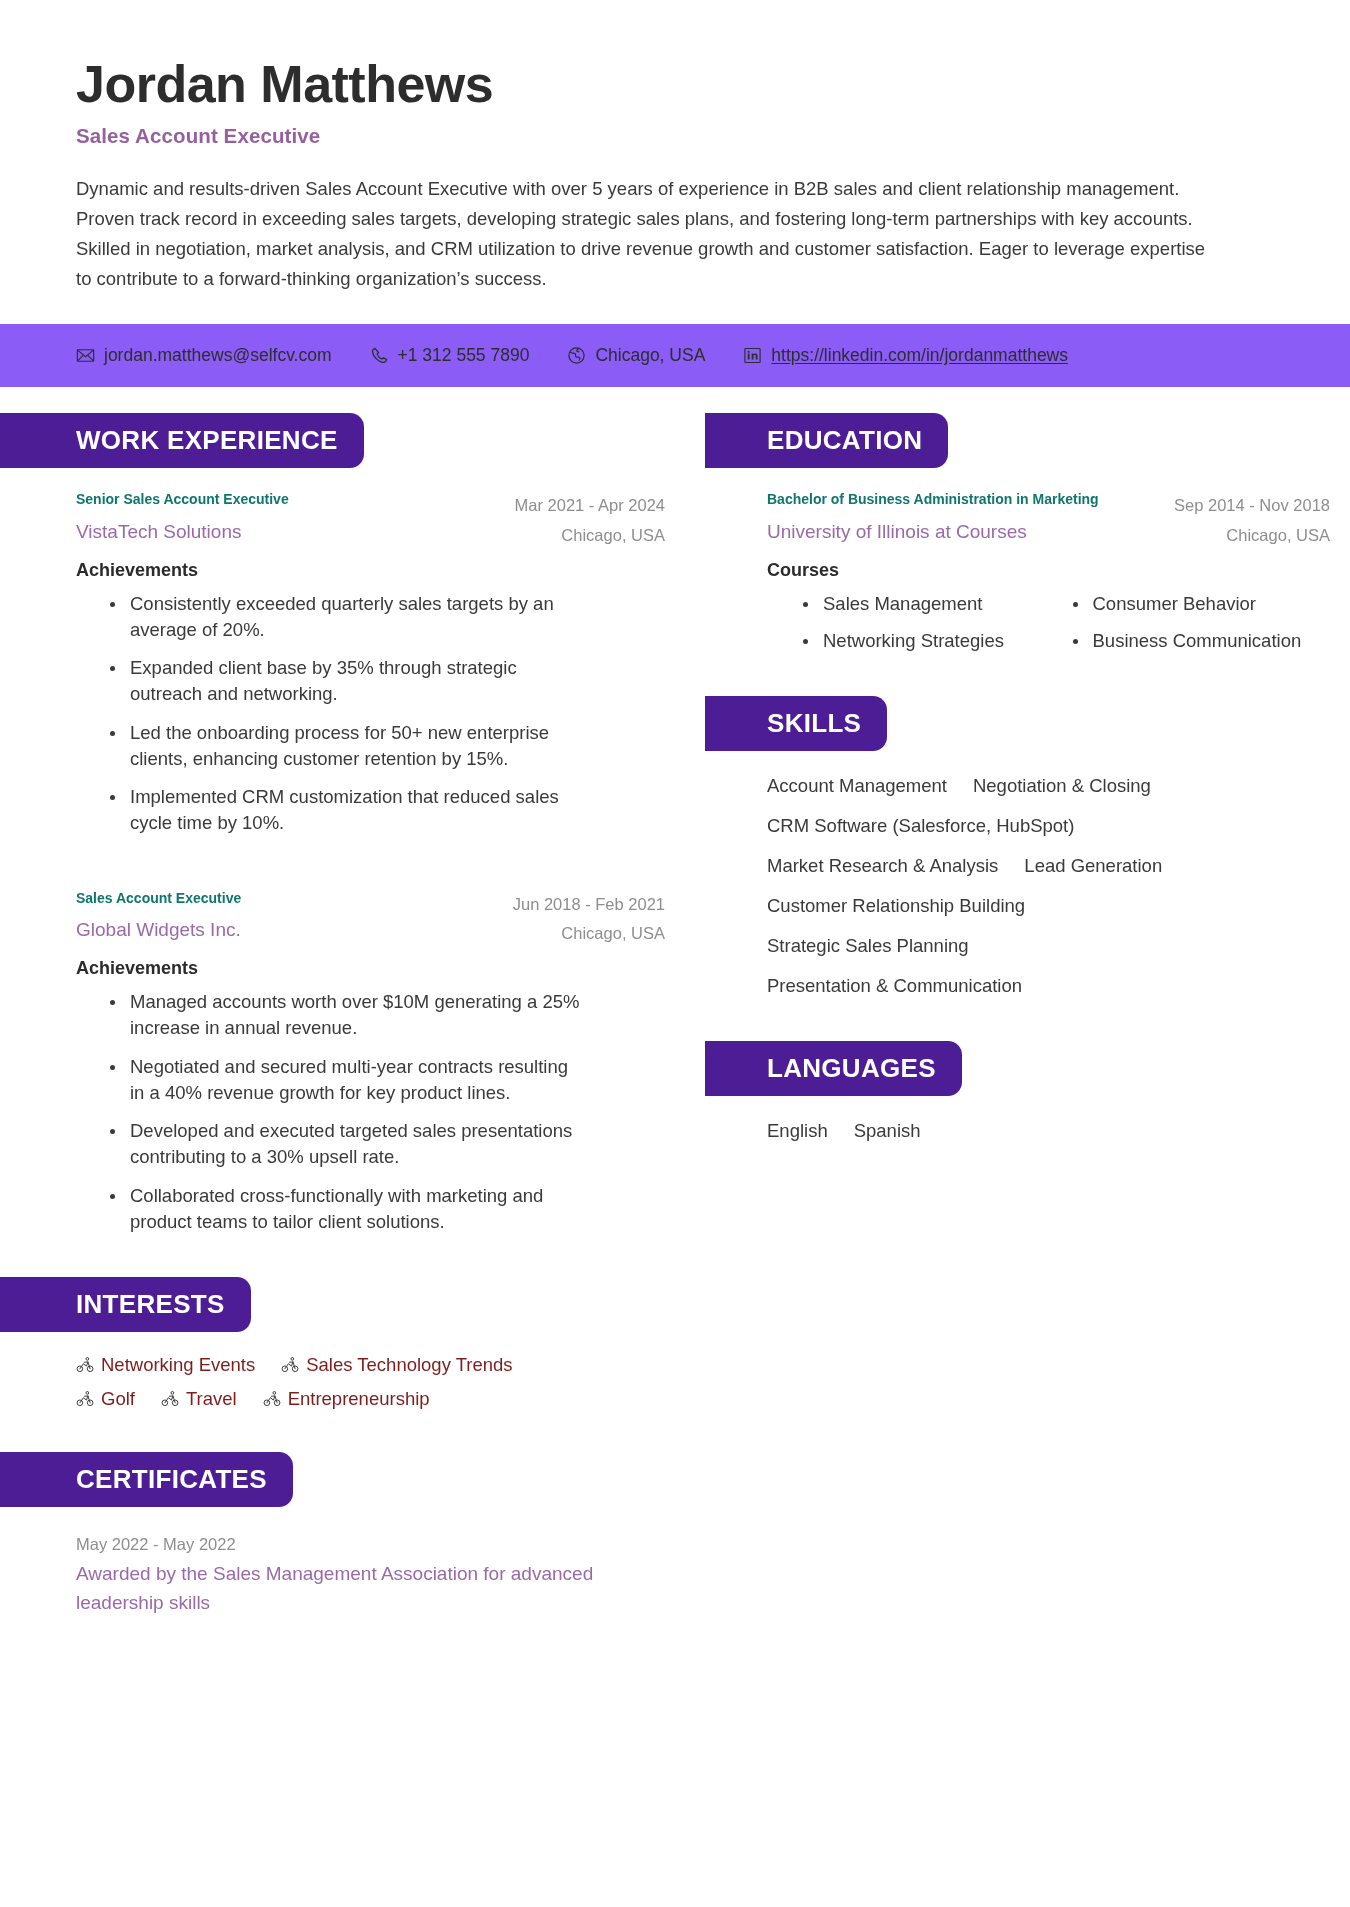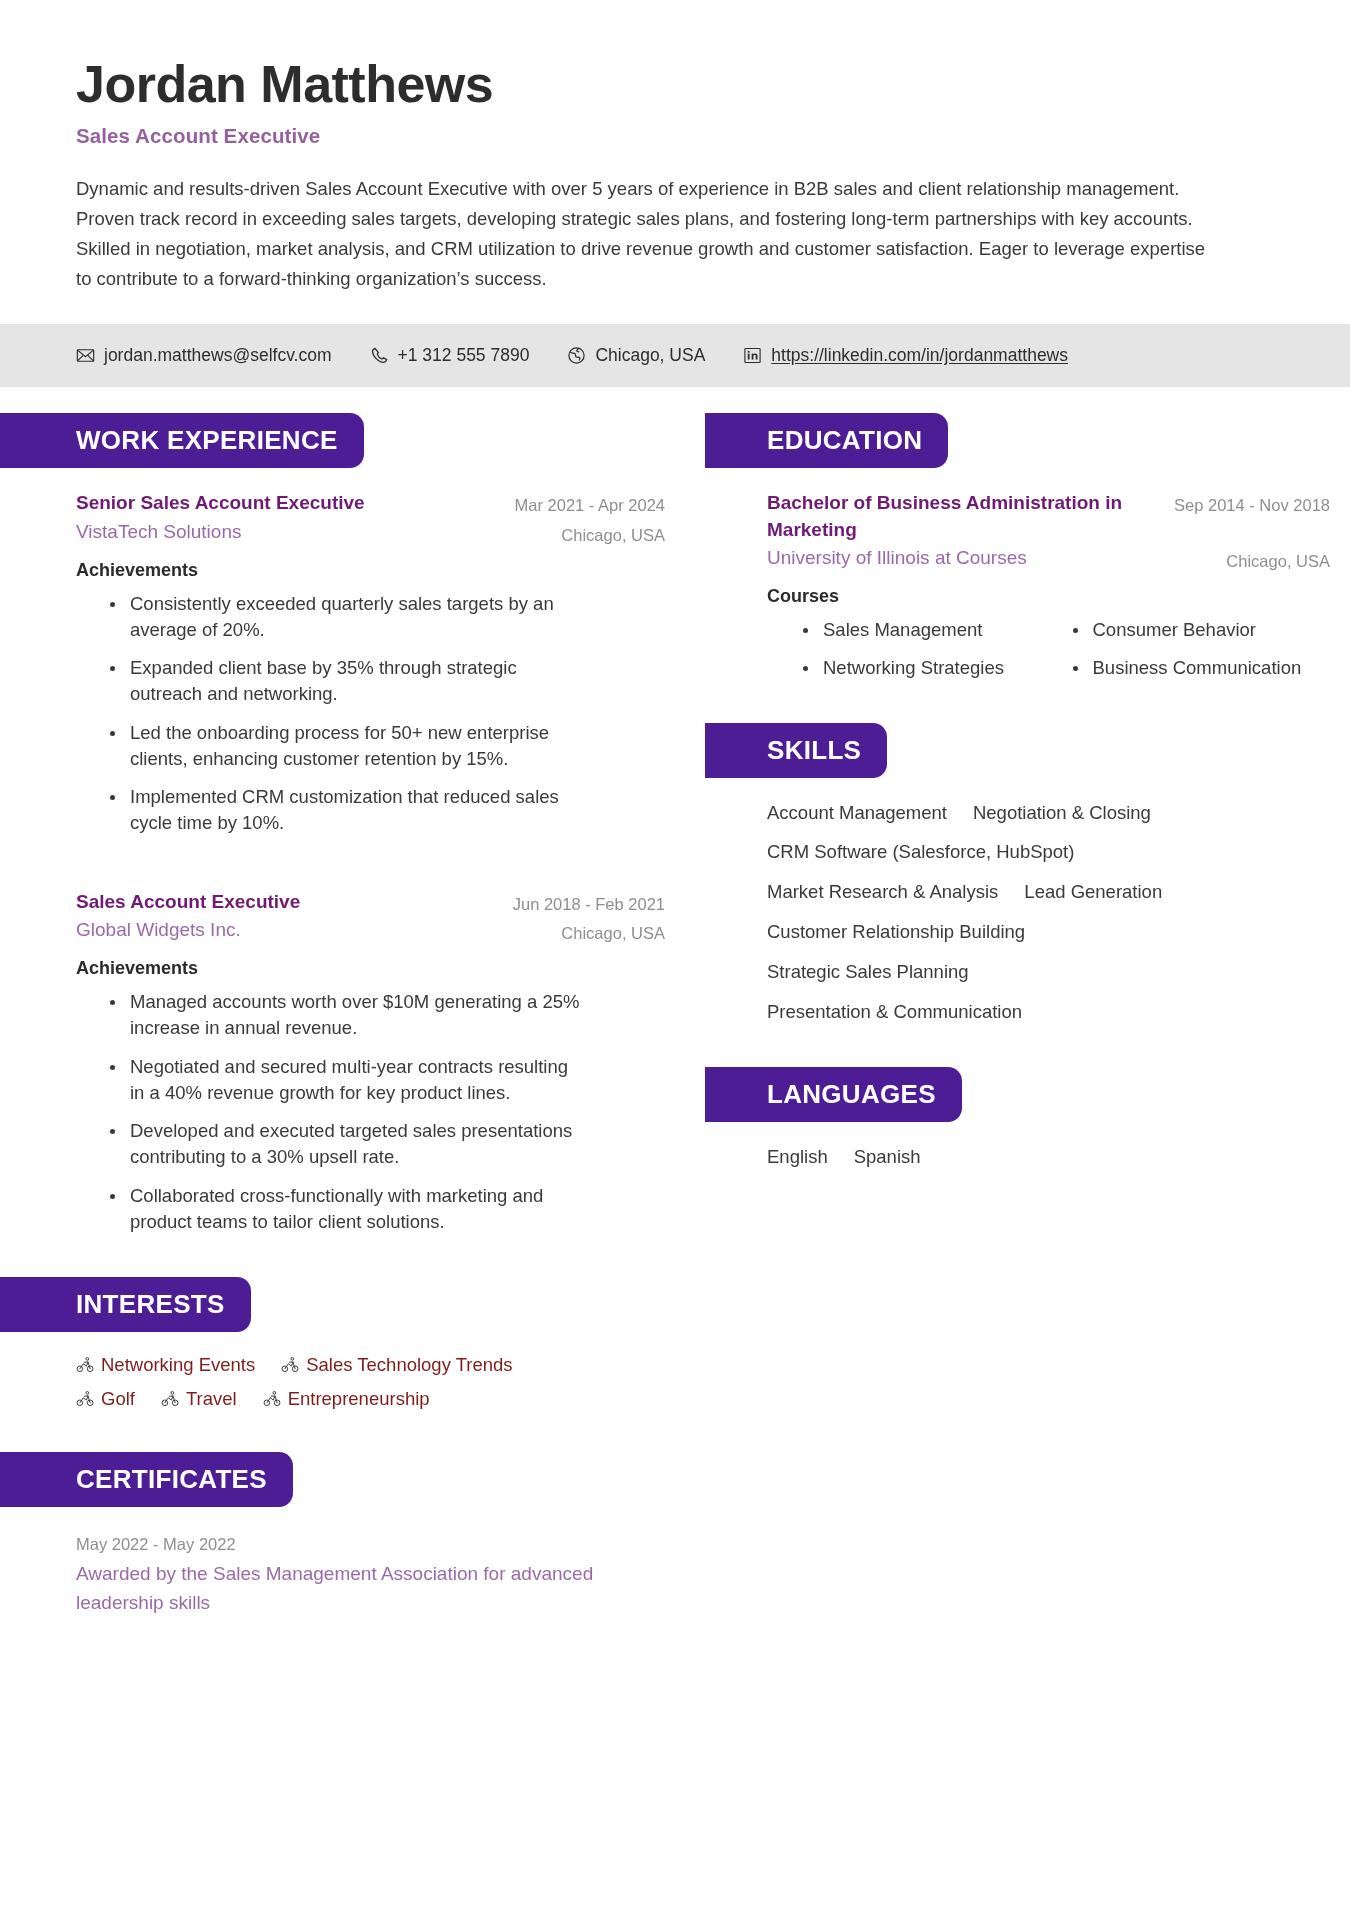--- a/index.html
+++ b/index.html
@@ -56,7 +56,7 @@
   
   .contact-bar {
     width: 100%;
-    background: #e5e5e5;
+    background: #8b5cf6;
     padding: 21px 76px;
     display: flex;
     flex-wrap: wrap;

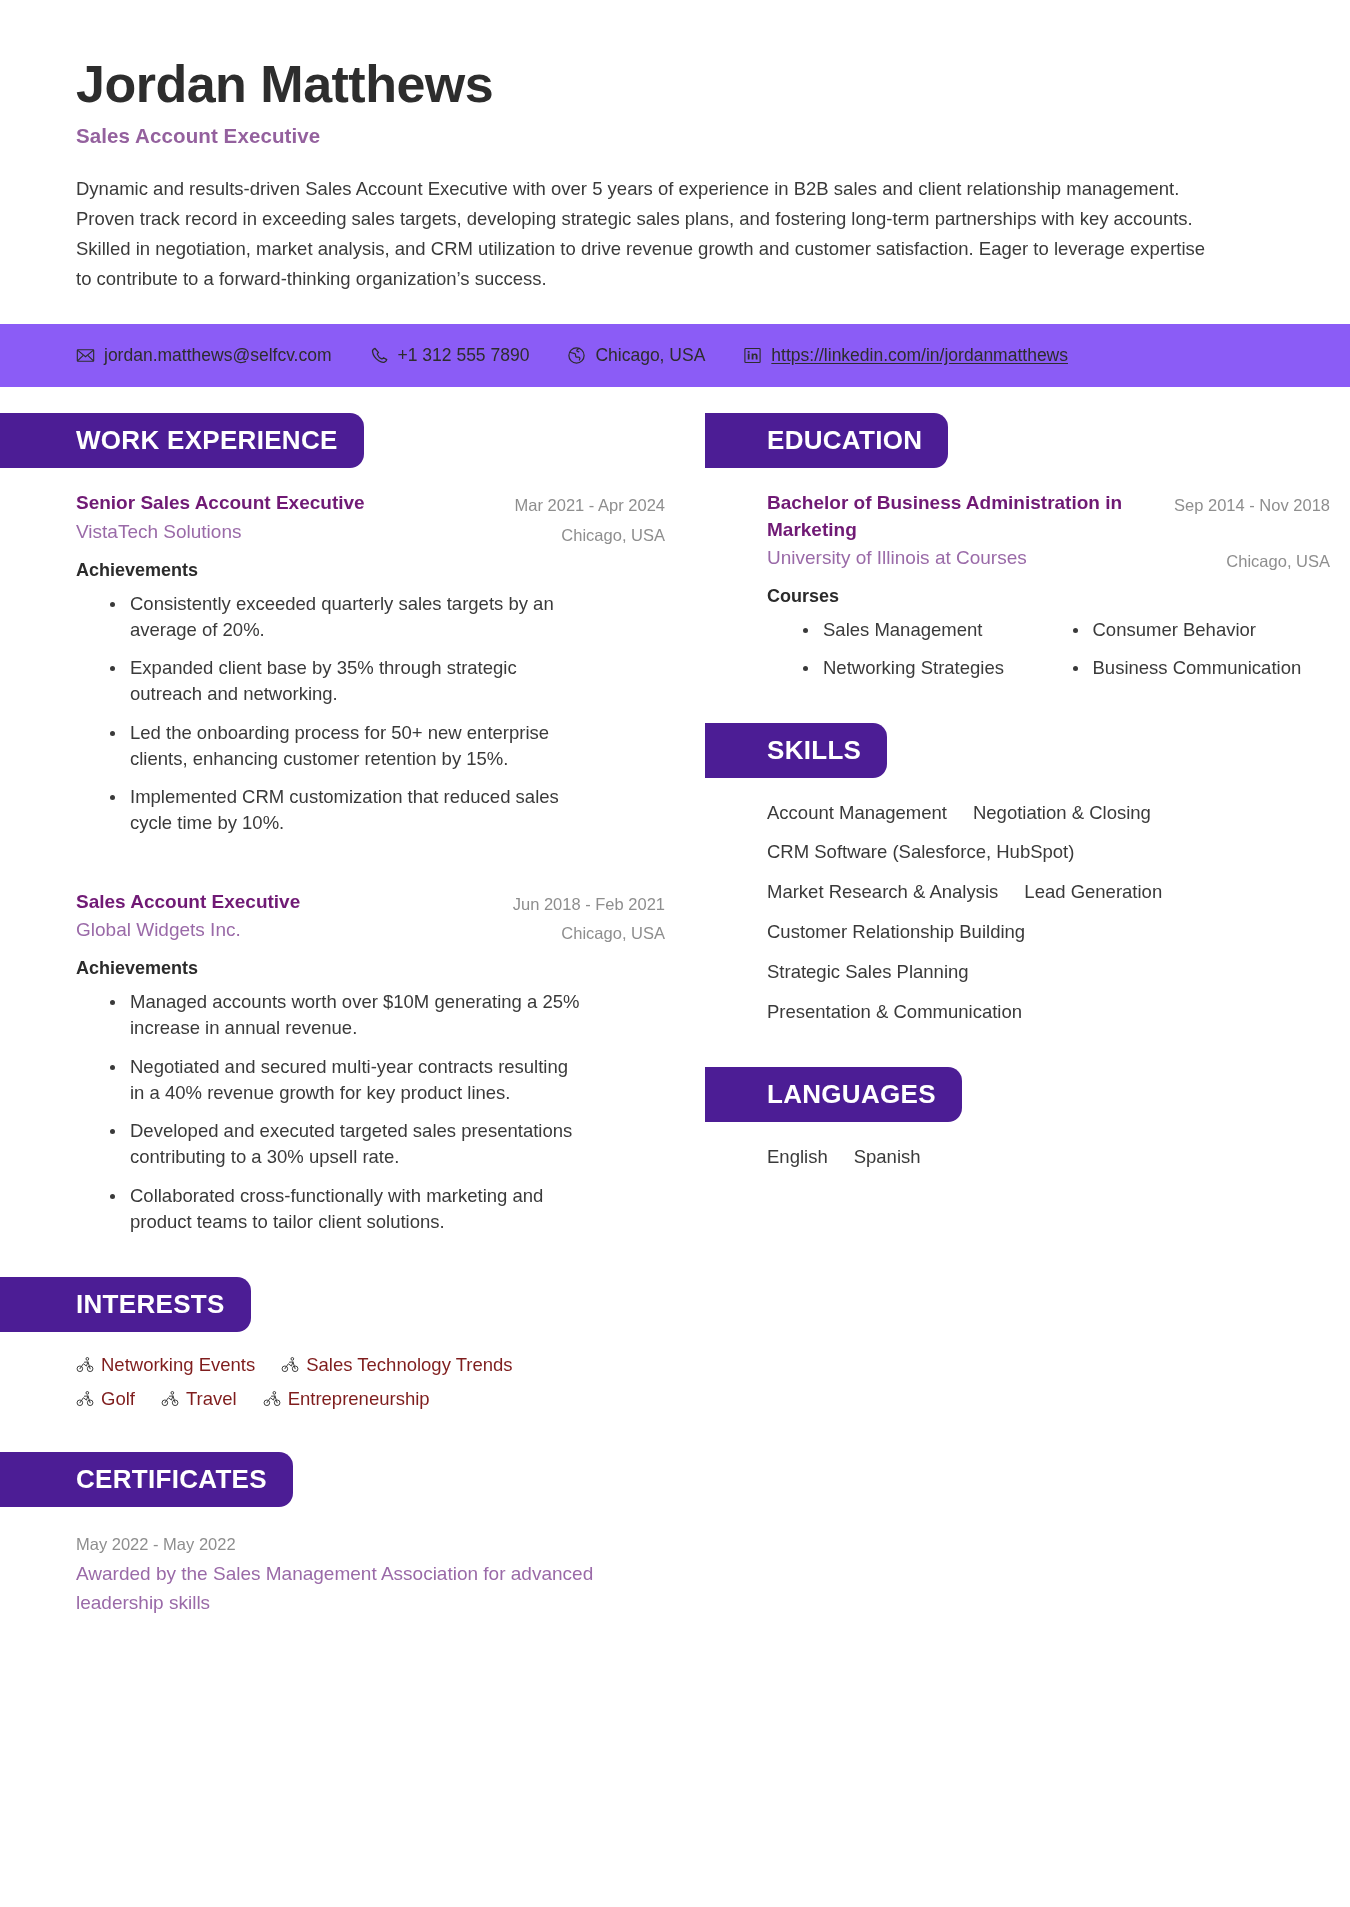--- a/index.html
+++ b/index.html
@@ -143,9 +143,9 @@
   }
 
   .entry-title {
-    font-size: 19px;
+    font-size: 14px;
     font-weight: 700;
-    color: #701a75;
+    color: #0f766e;
     line-height: 1.42;
     max-width: 72%;
   }

